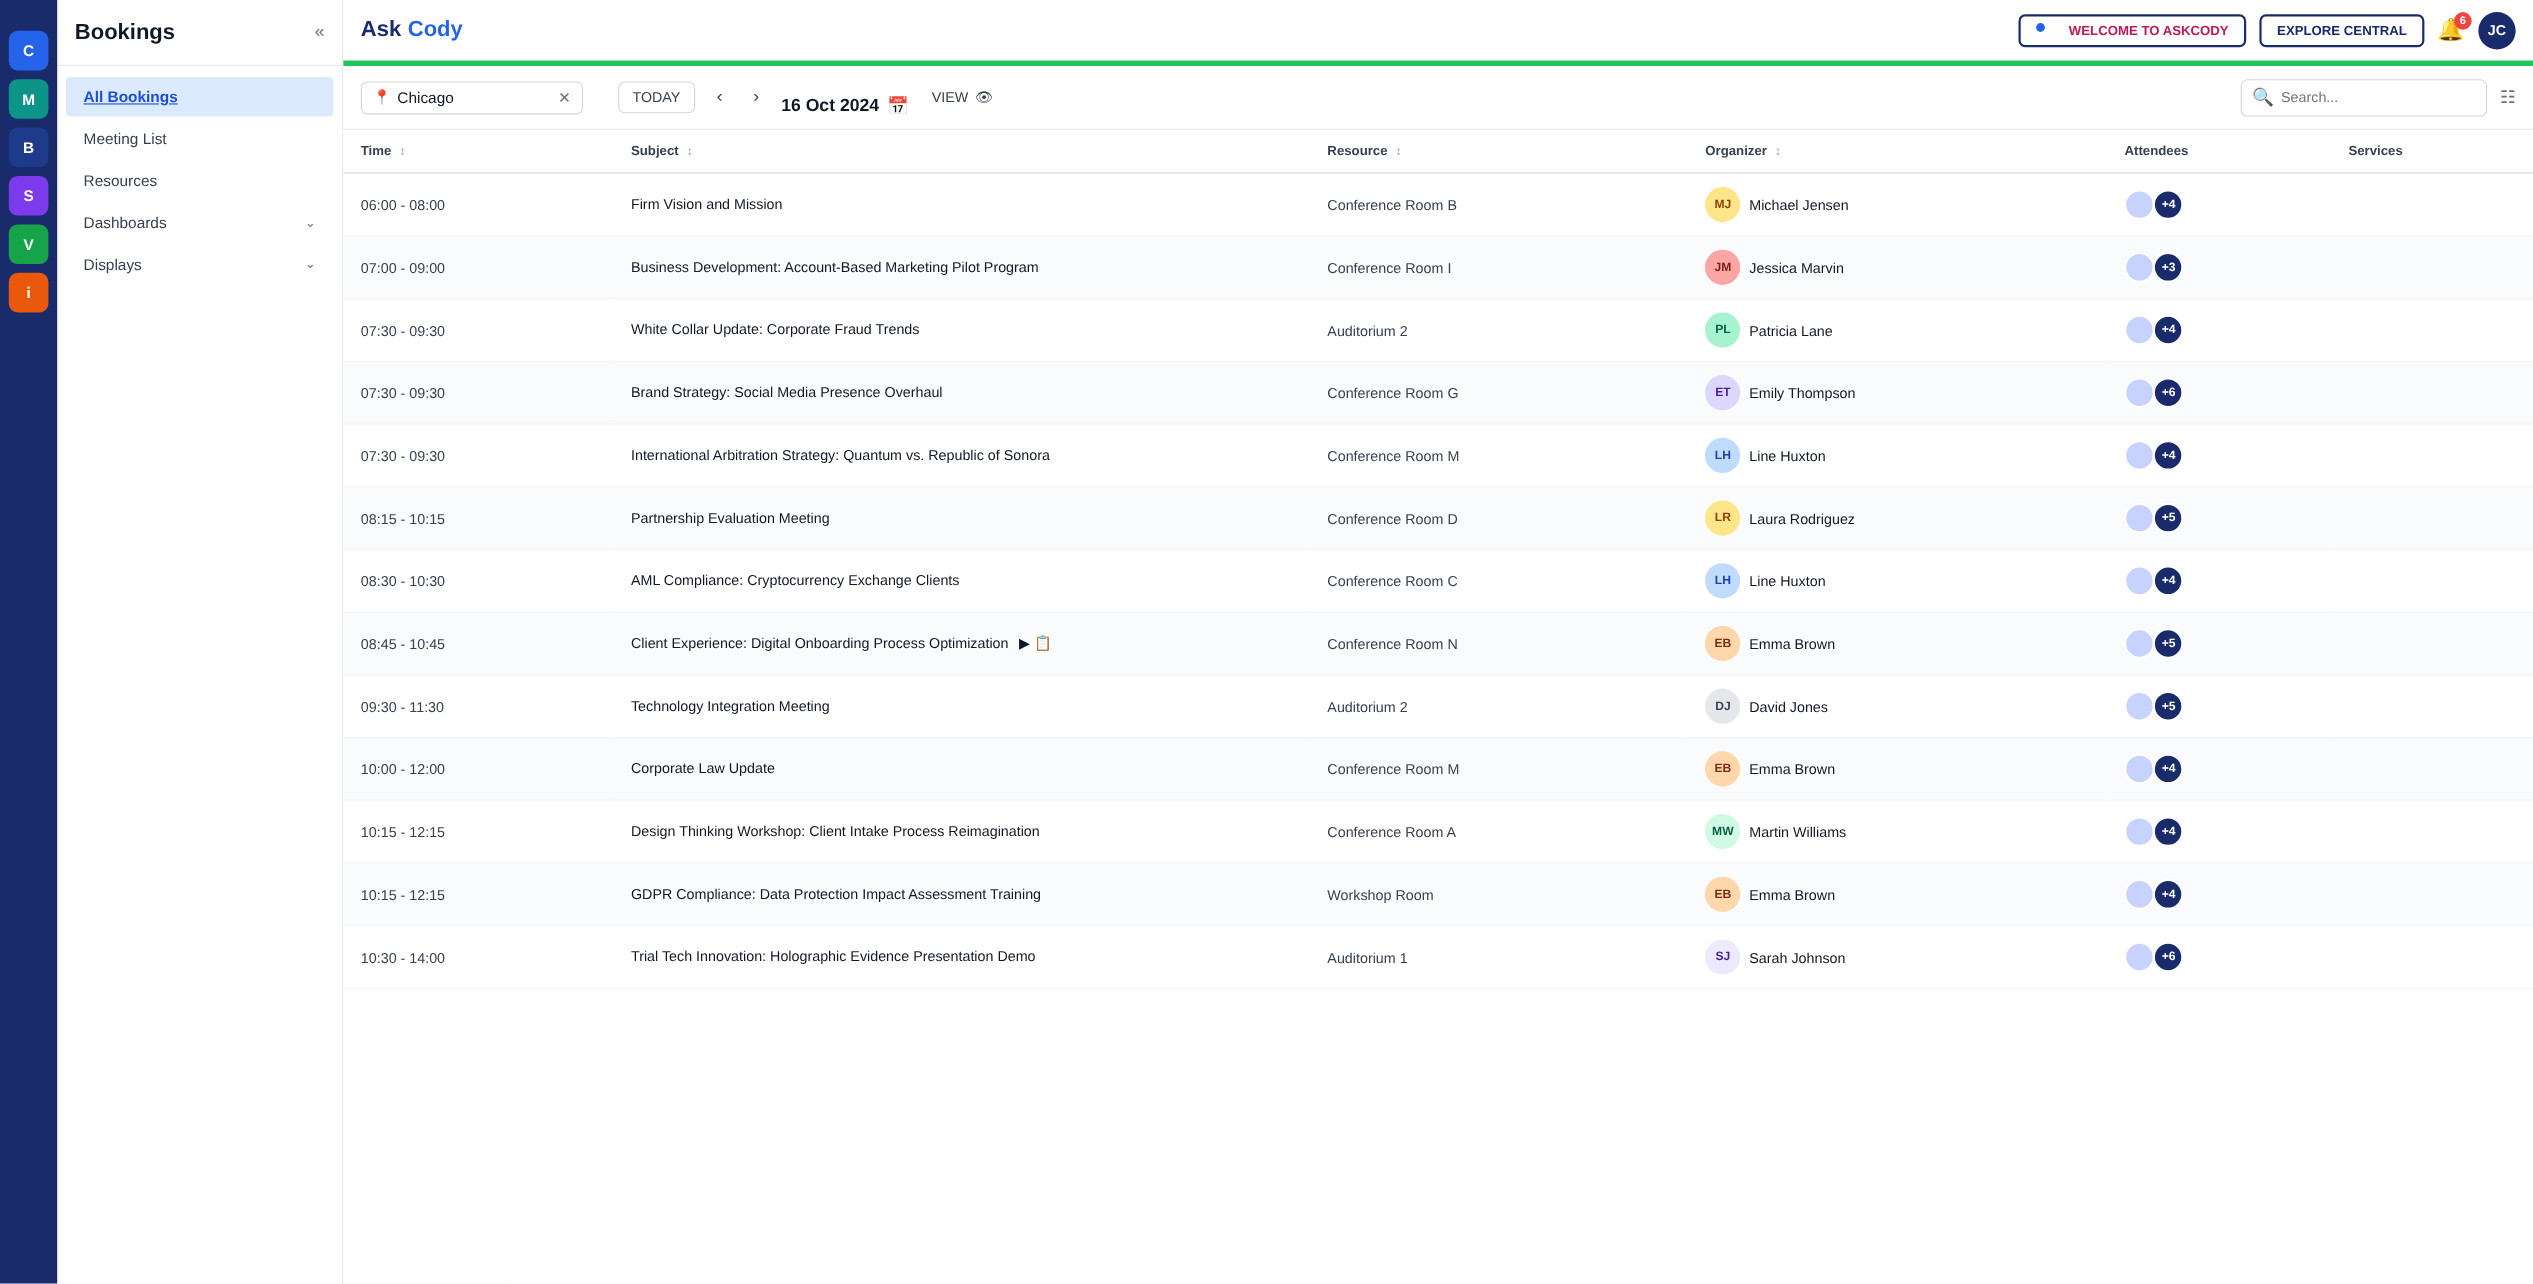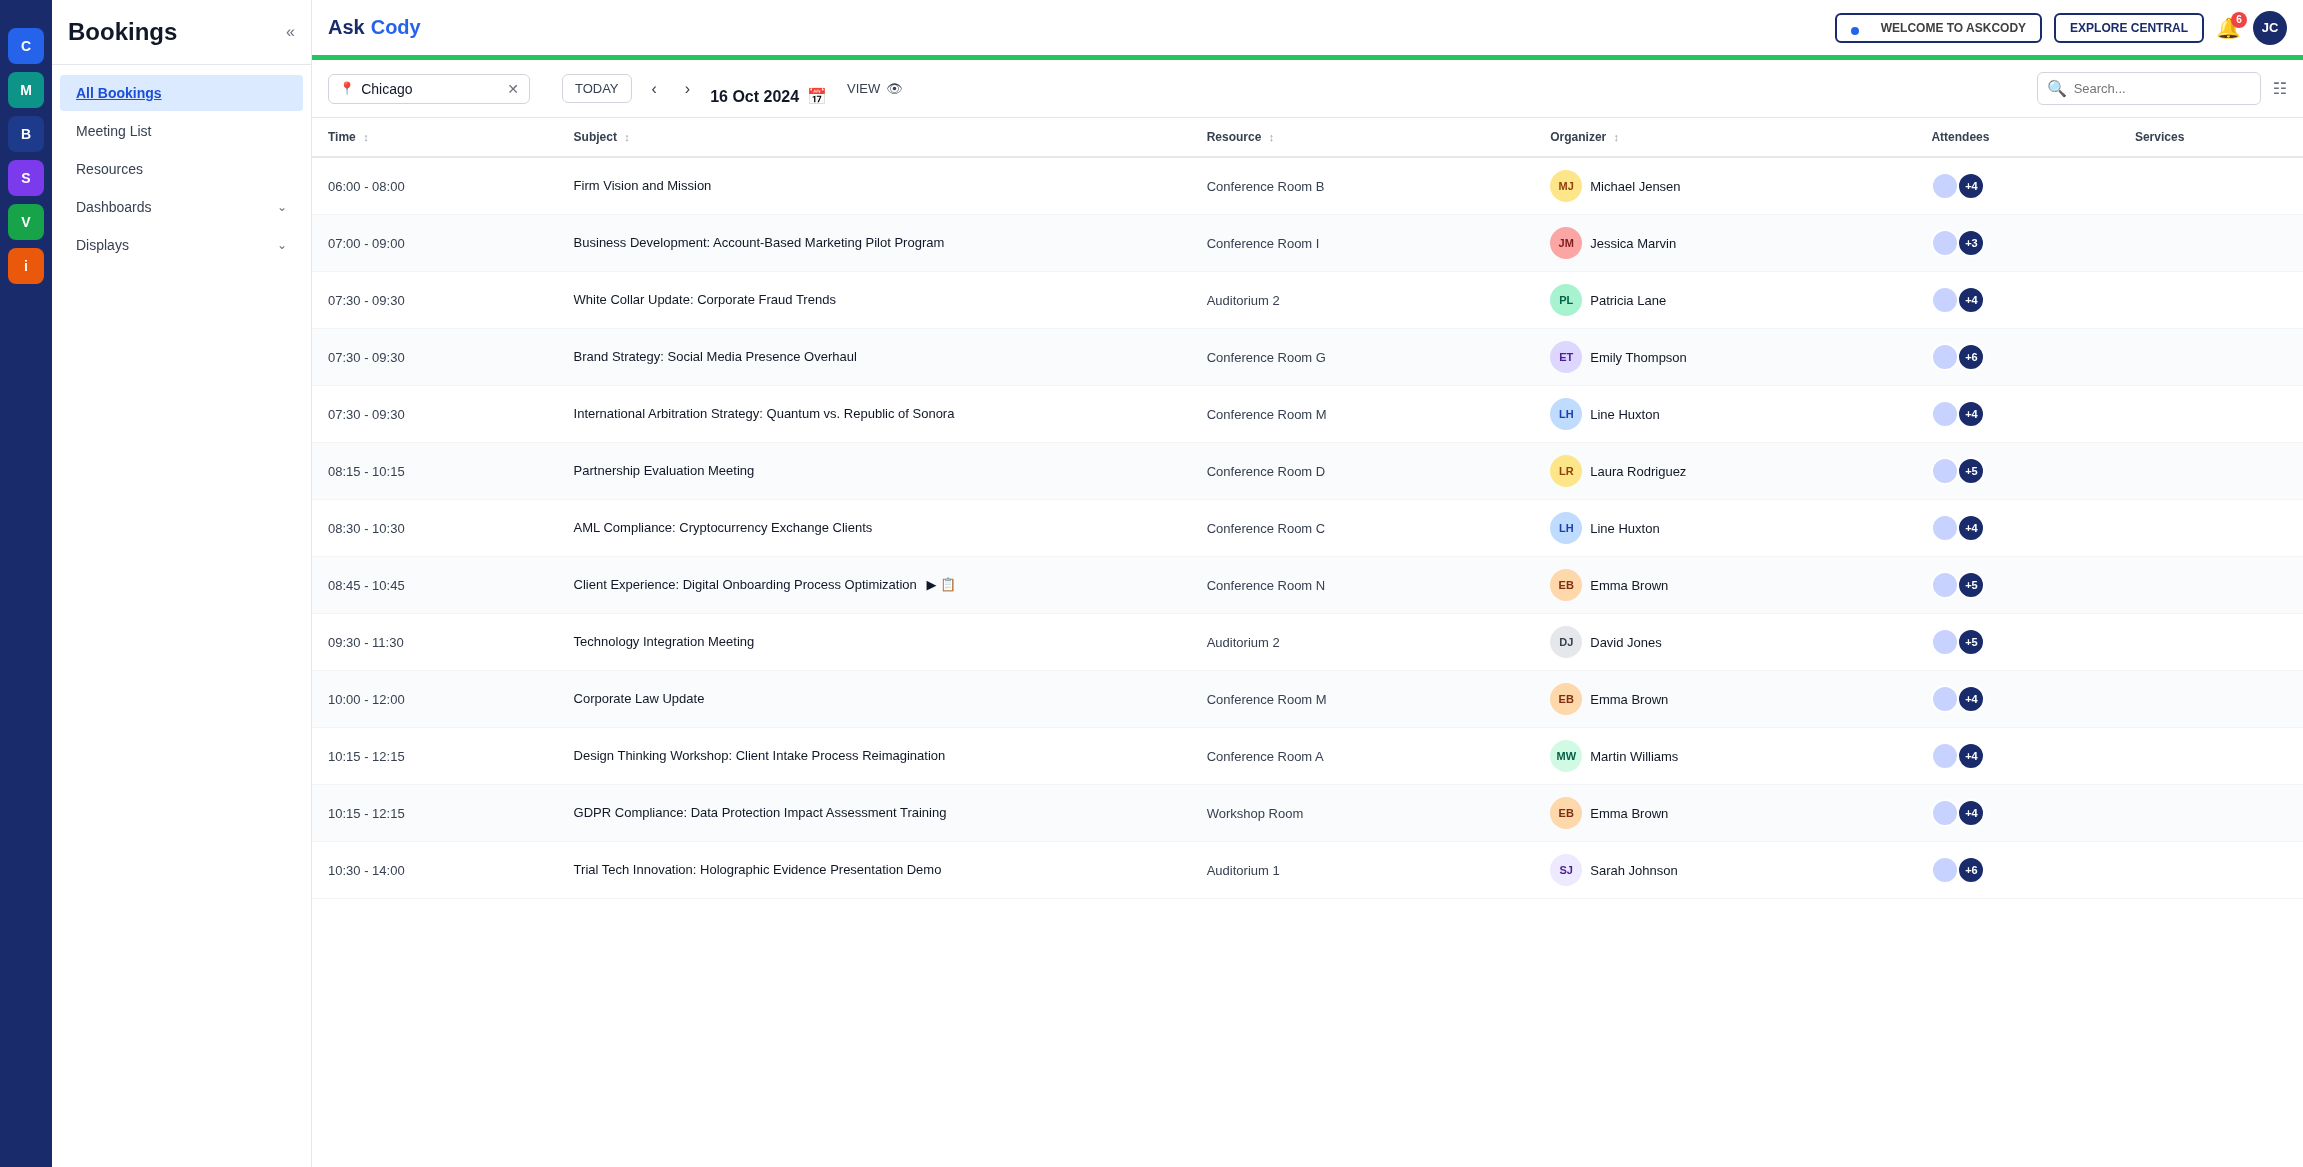--- a/index.html
+++ b/index.html
@@ -54,7 +54,7 @@
       border-bottom: 1px solid #e5e7eb;
     }
     .sidebar-title {
-      font-size: 24px;
+      font-size: 20px;
       font-weight: 700;
       color: #111827;
     }

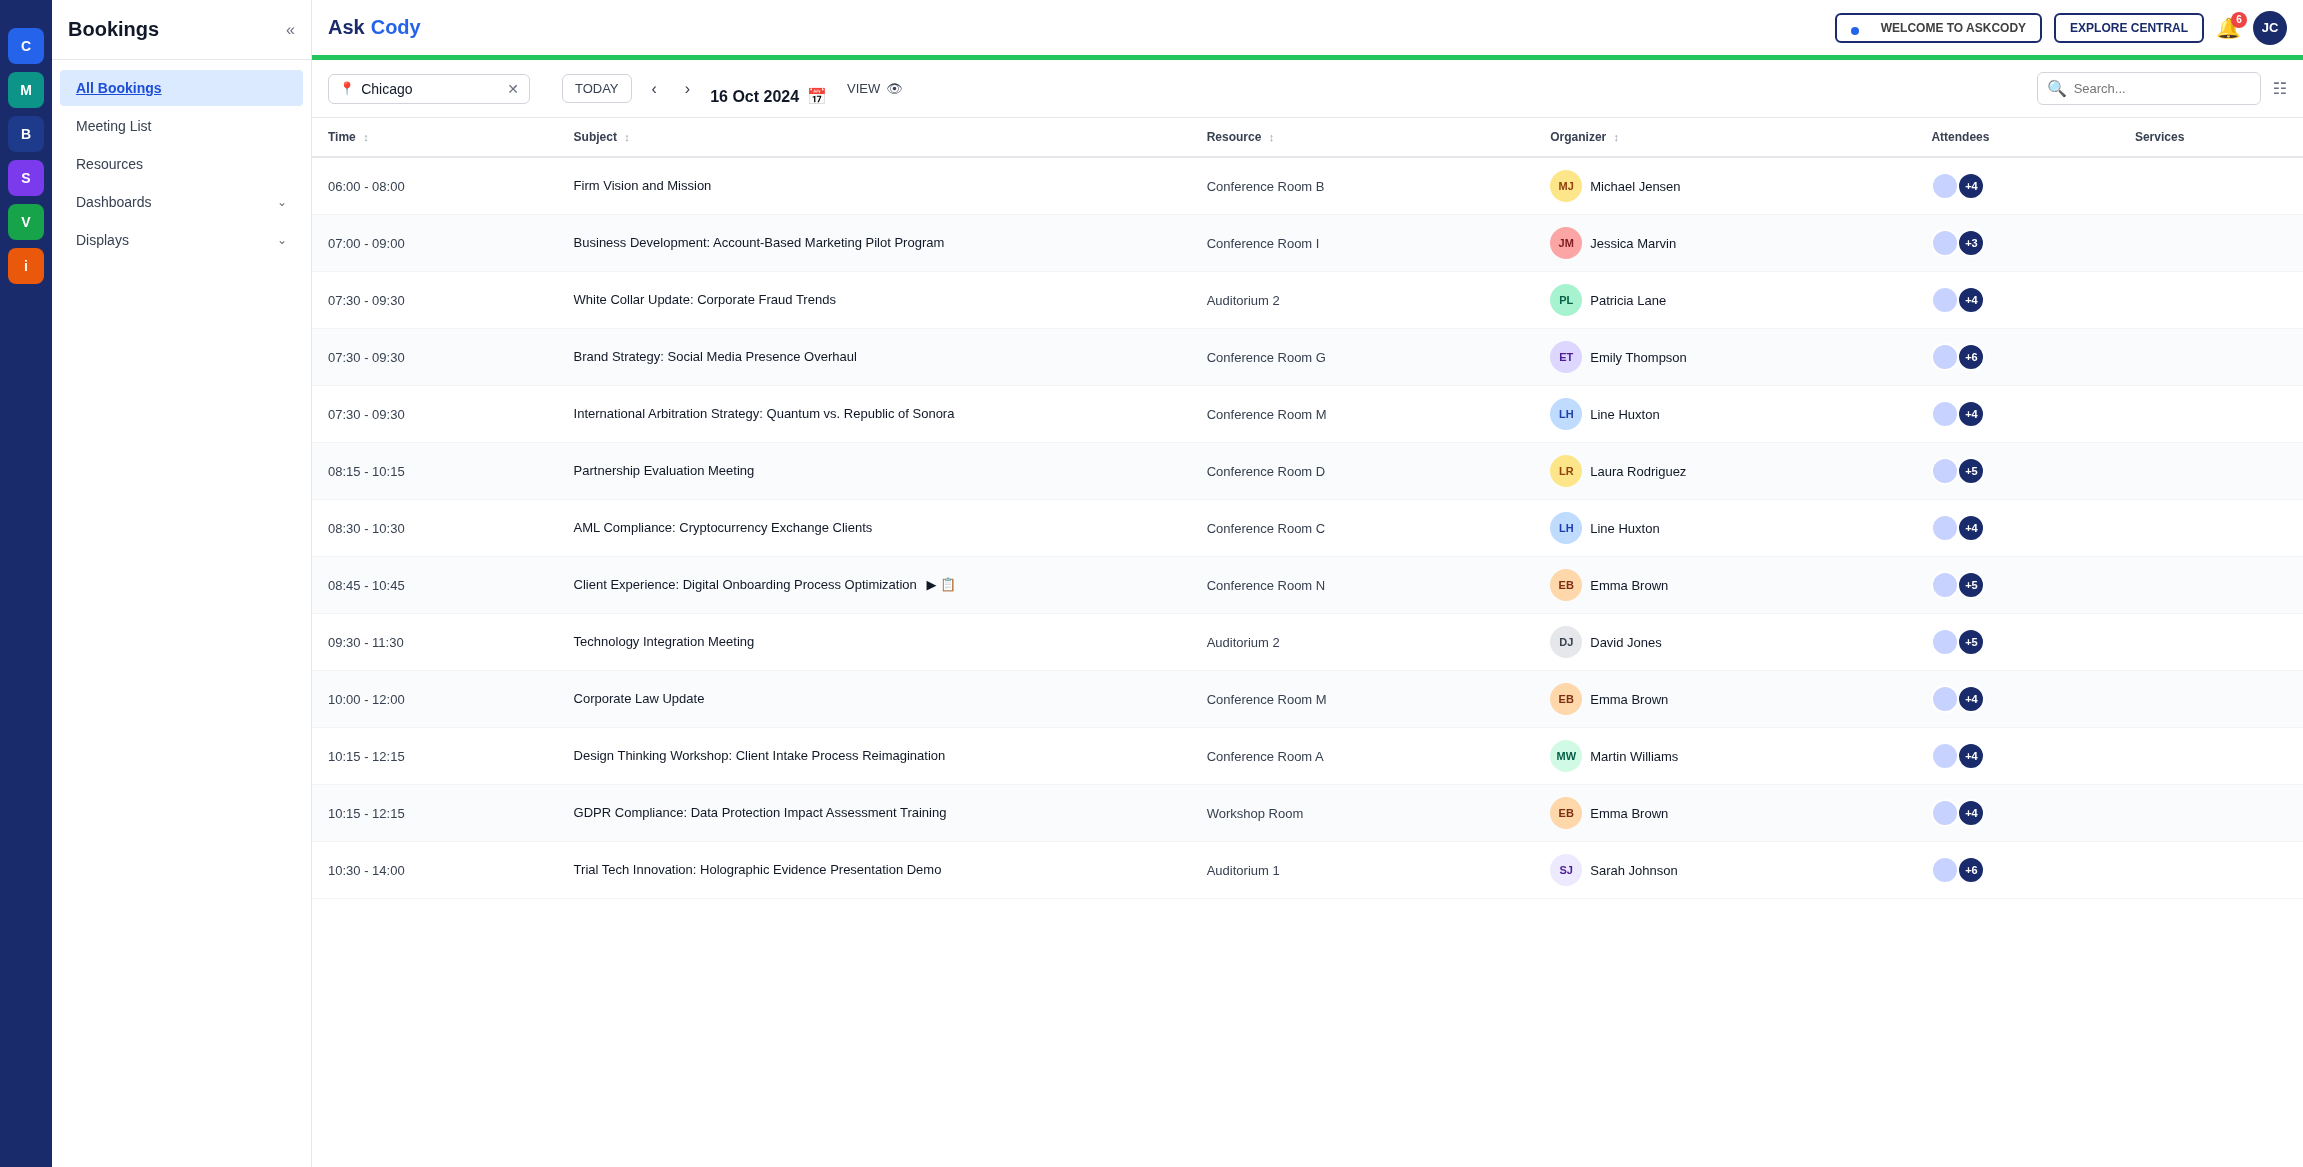--- a/index.html
+++ b/index.html
@@ -105,10 +105,10 @@
     .top-bar-logo .cody { color: #2563eb; }
     .top-bar-right { display: flex; align-items: center; gap: 12px; }
     .welcome-btn {
-      display: flex; align-items: flex-end; gap: 22px;
+      display: flex; align-items: flex-start; gap: 22px;
       border: 2px solid #1a2b6b; border-radius: 6px;
       padding: 6px 14px; cursor: pointer;
-      font-size: 12px; font-weight: 700; color: #404040;
+      font-size: 12px; font-weight: 700; color: #be185d;
       background: white;
     }
     .welcome-btn .dot { width: 8px; height: 8px; background: #2563eb; border-radius: 50%; }

